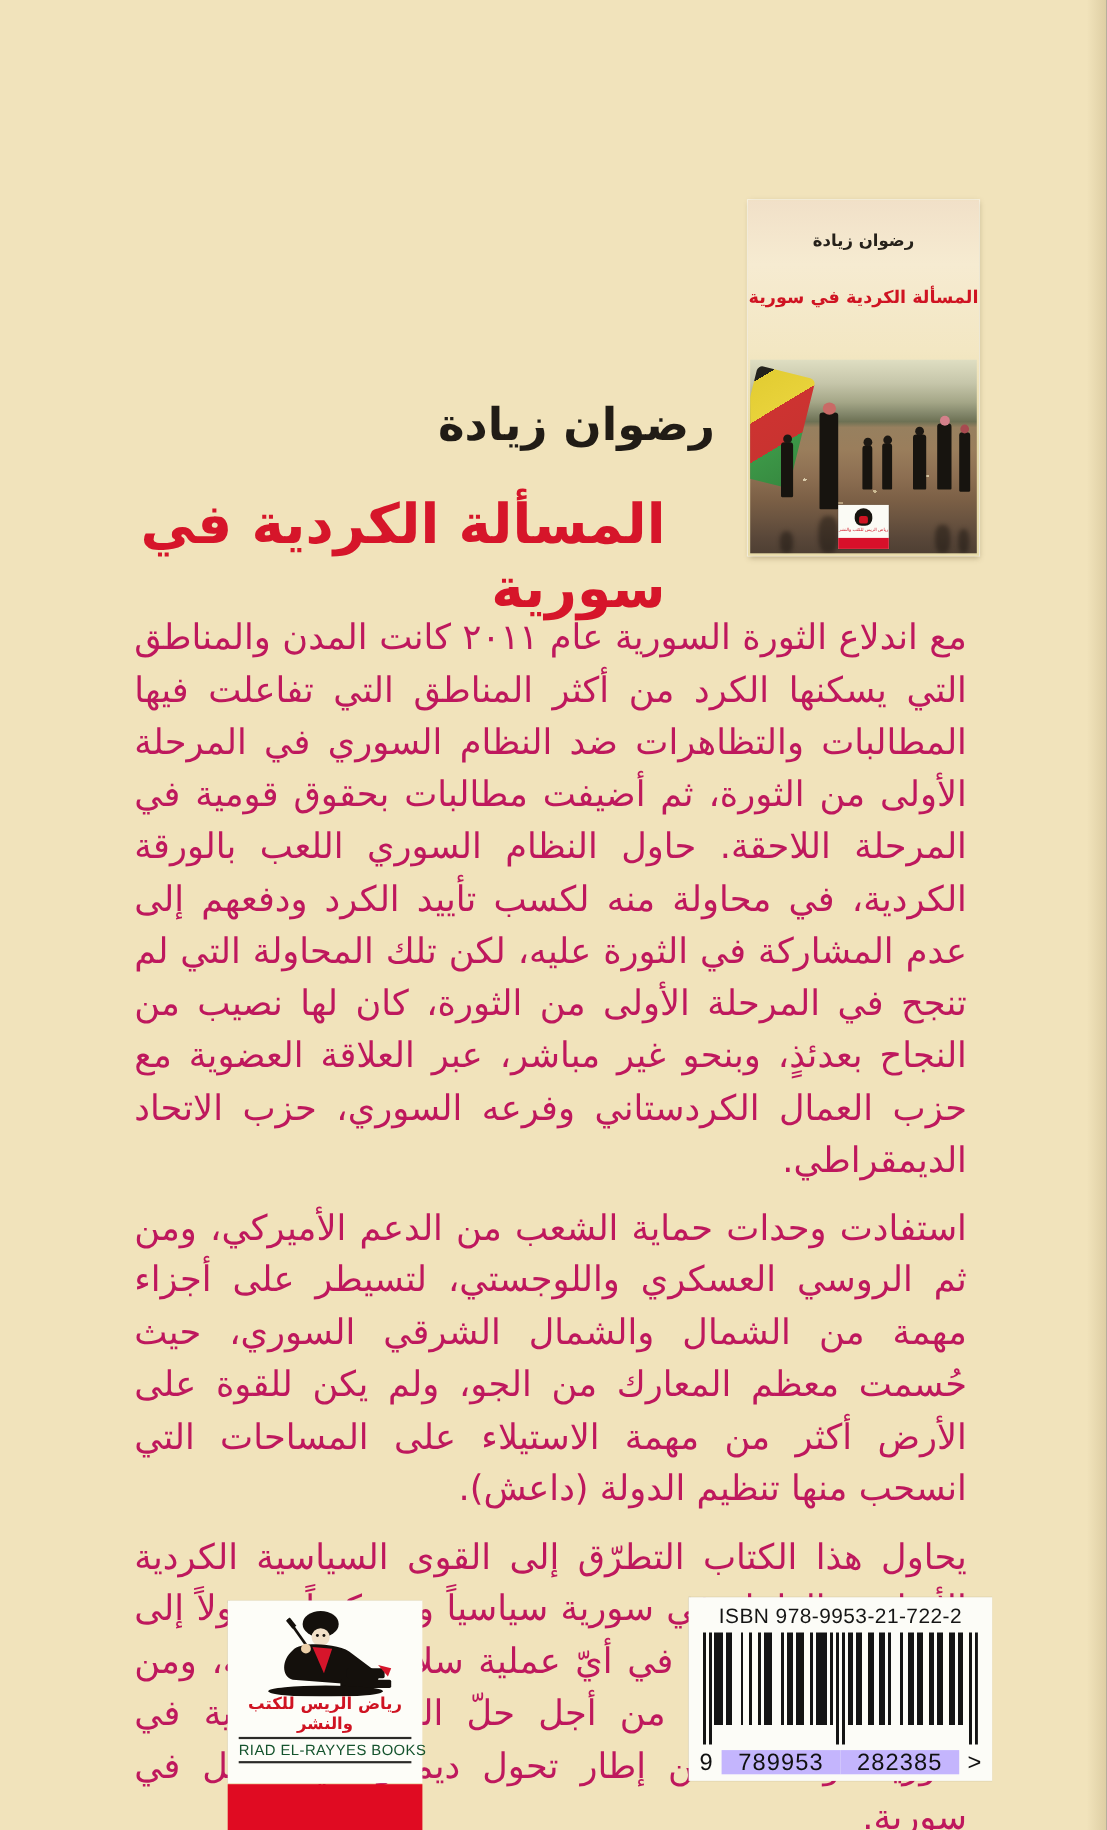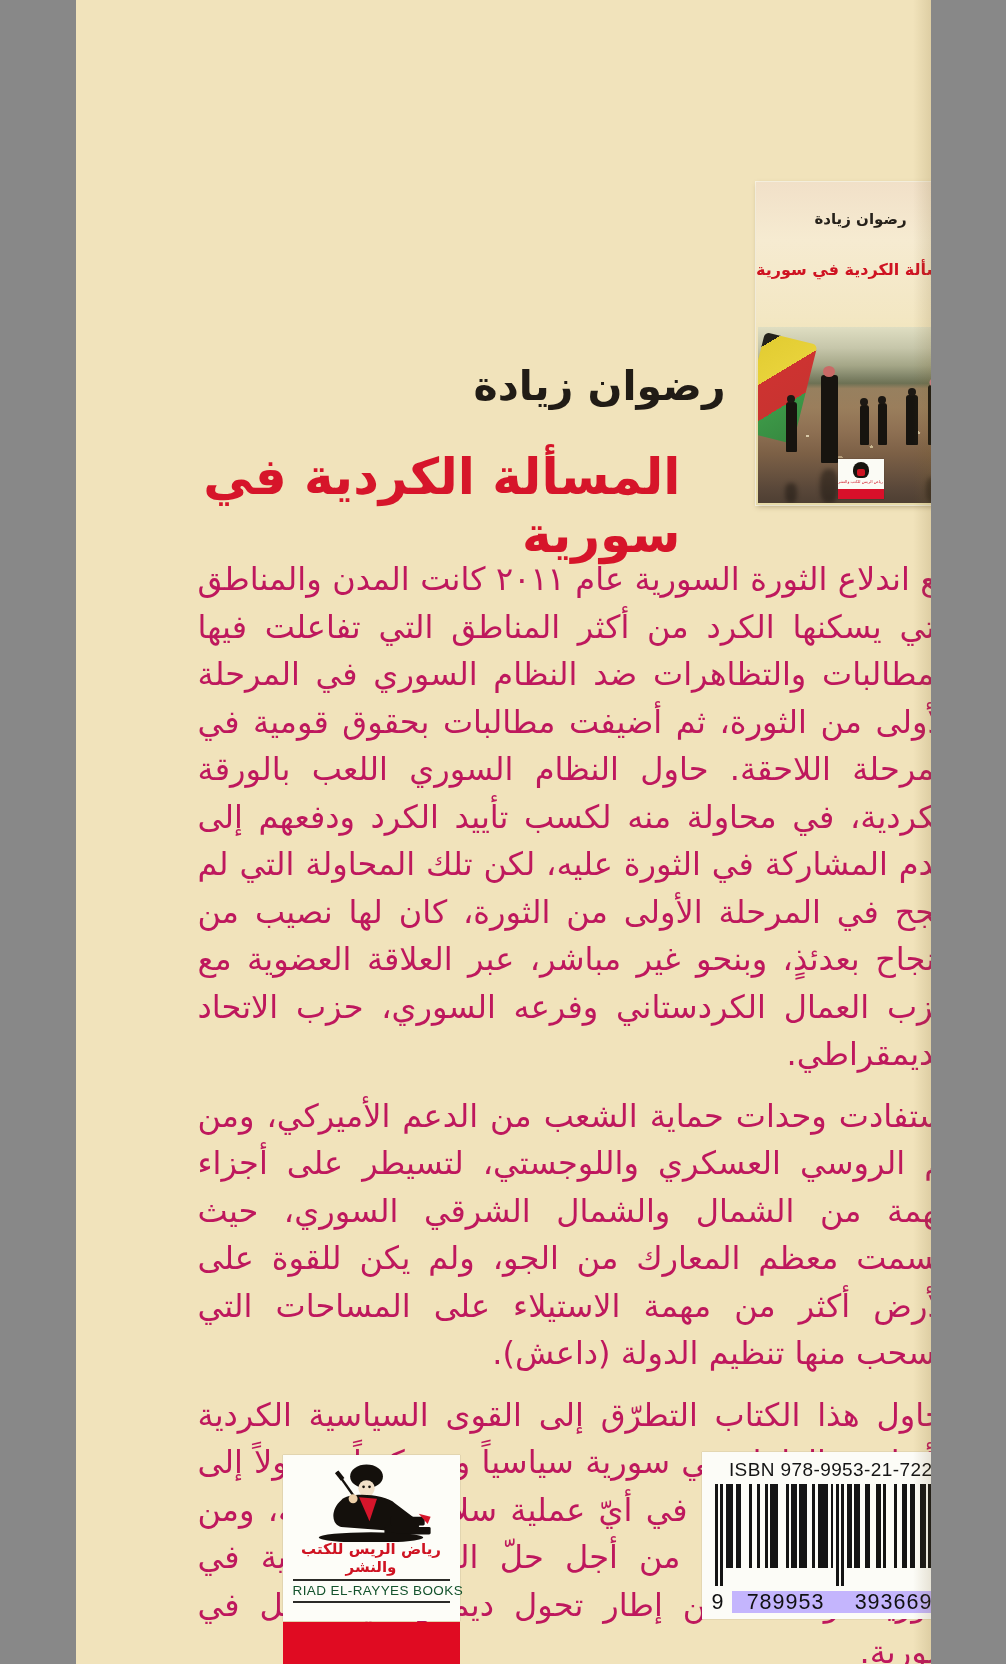--- a/index.html
+++ b/index.html
@@ -5,7 +5,7 @@
   html,body{margin:0;padding:0;background:#888;}
   .page{
     position:relative;
-    width:855px;height:1664px;
+    width:1006px;height:1664px;
     margin:0 auto;
     background:#f1e3bb;
     overflow:hidden;

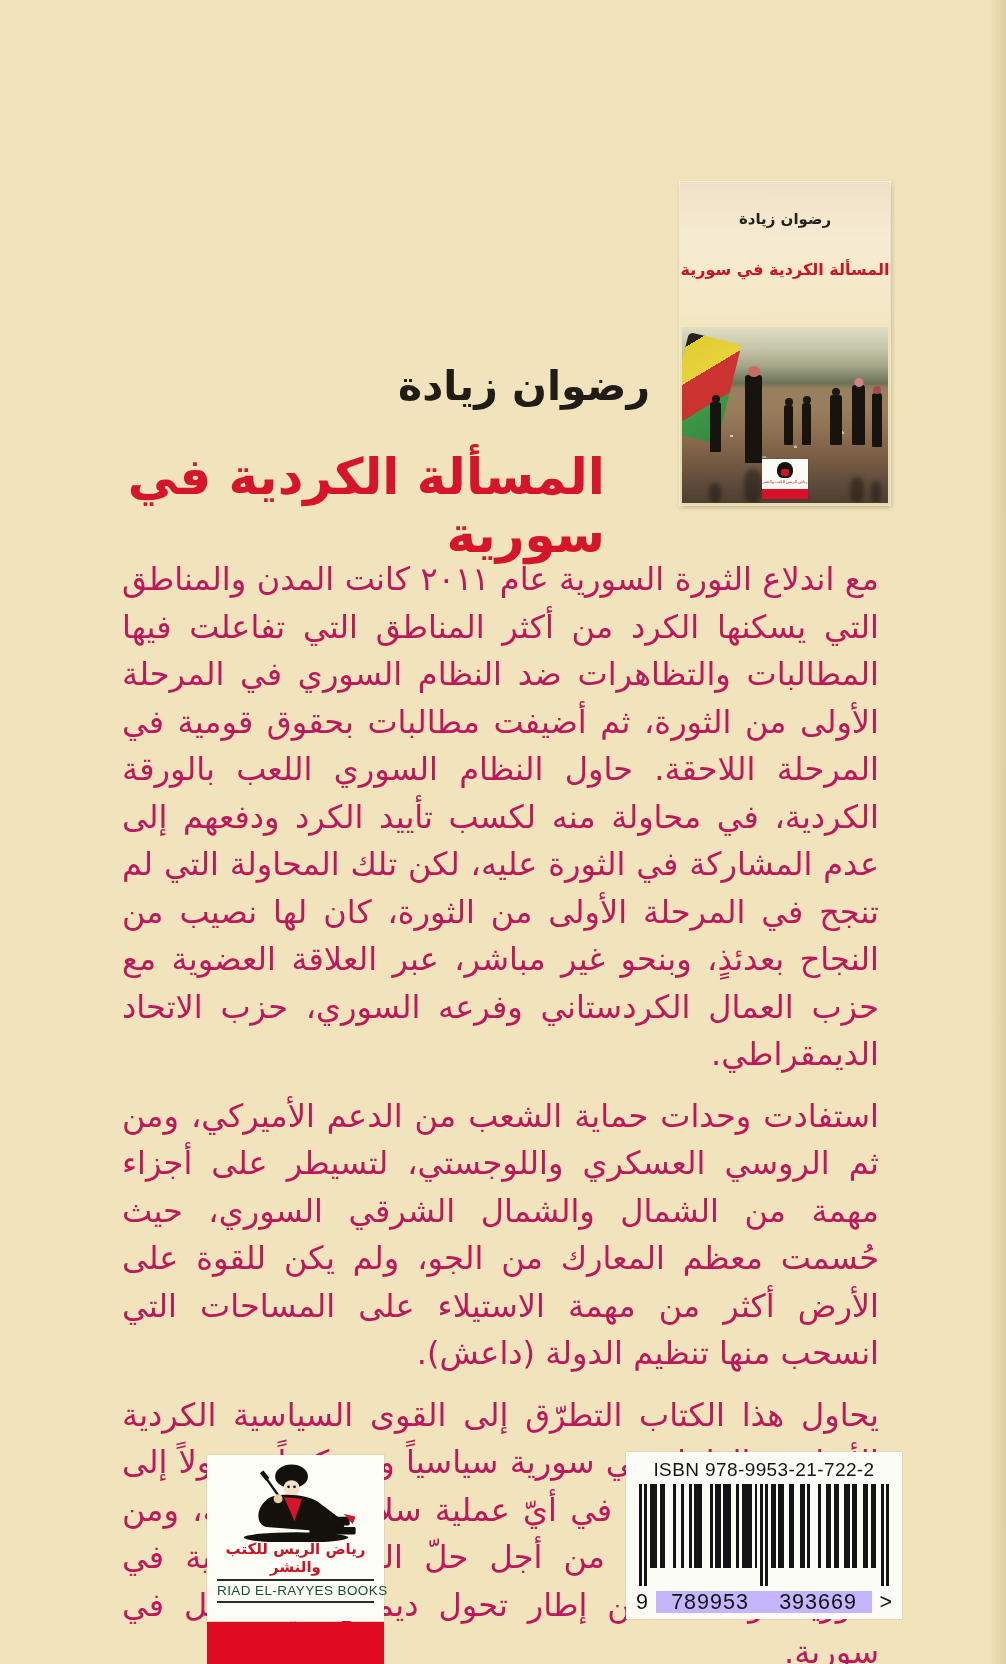--- a/index.html
+++ b/index.html
@@ -263,7 +263,7 @@
     <div class="bar-digits">
       <span class="d-pre">9</span>
       <span class="d-g1">789953</span>
-      <span class="d-g2">393669</span>
+      <span class="d-g2">282385</span>
       <span class="d-suf">&gt;</span>
     </div>
   </div>

